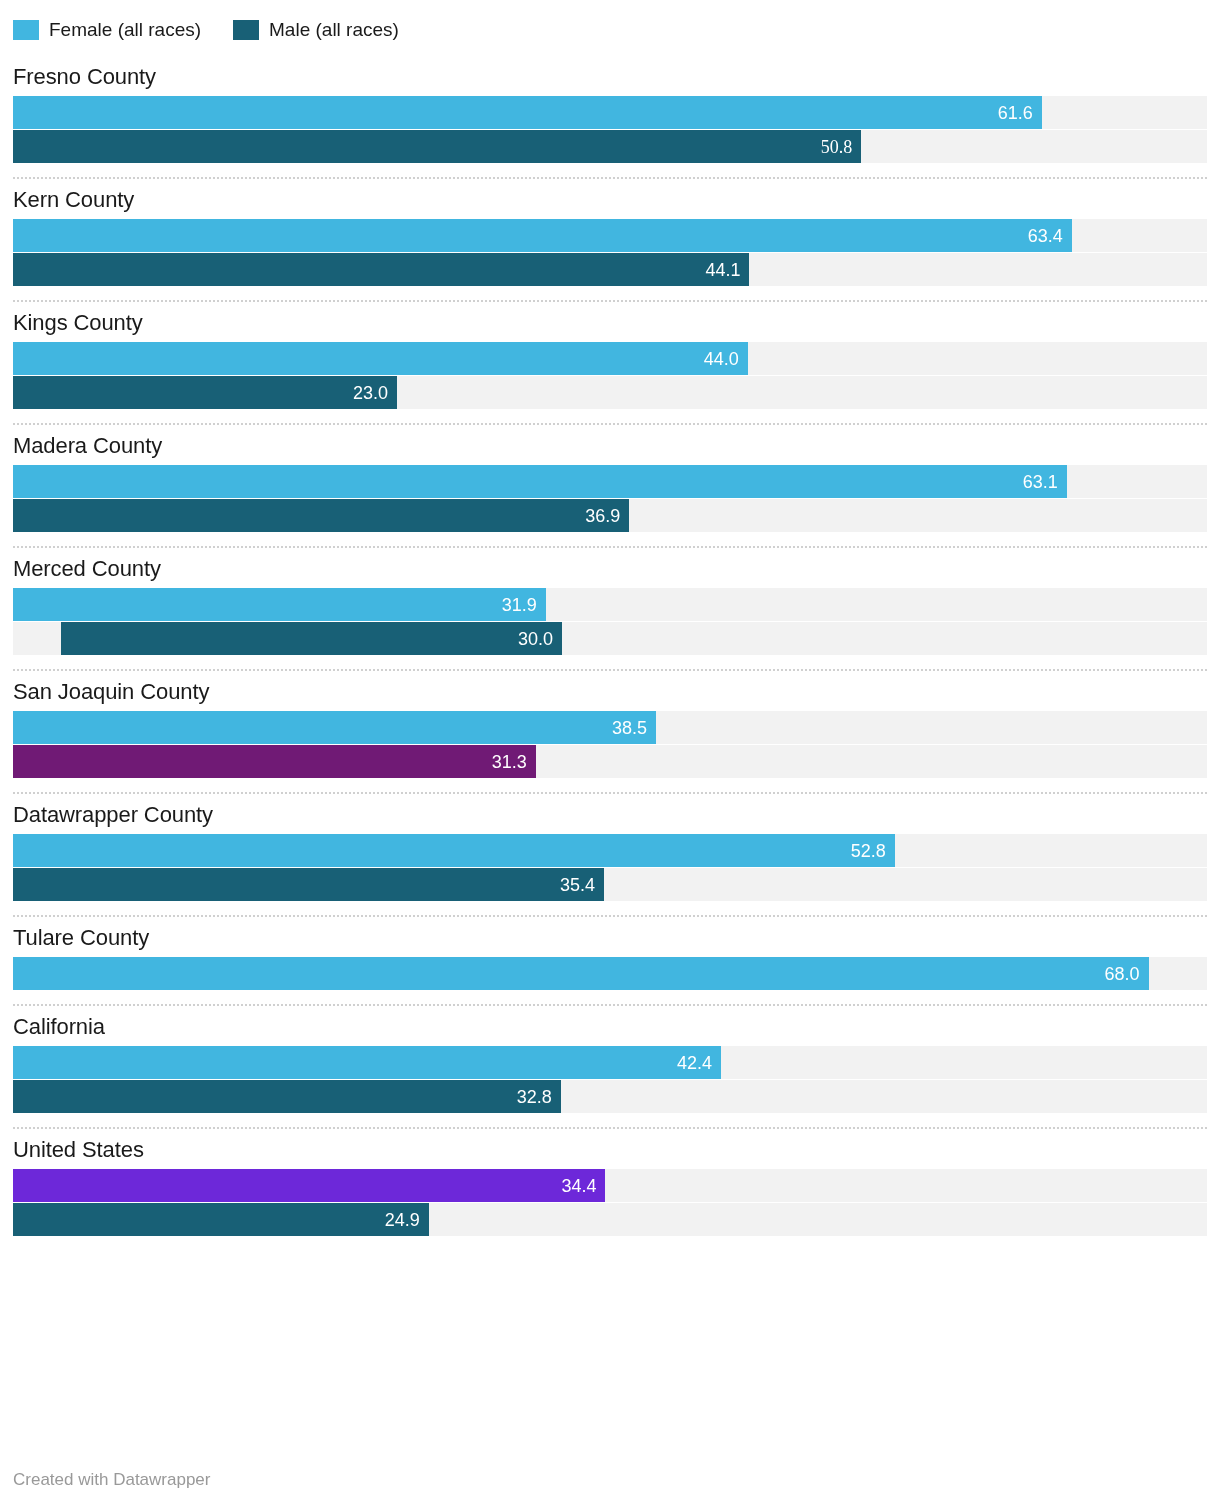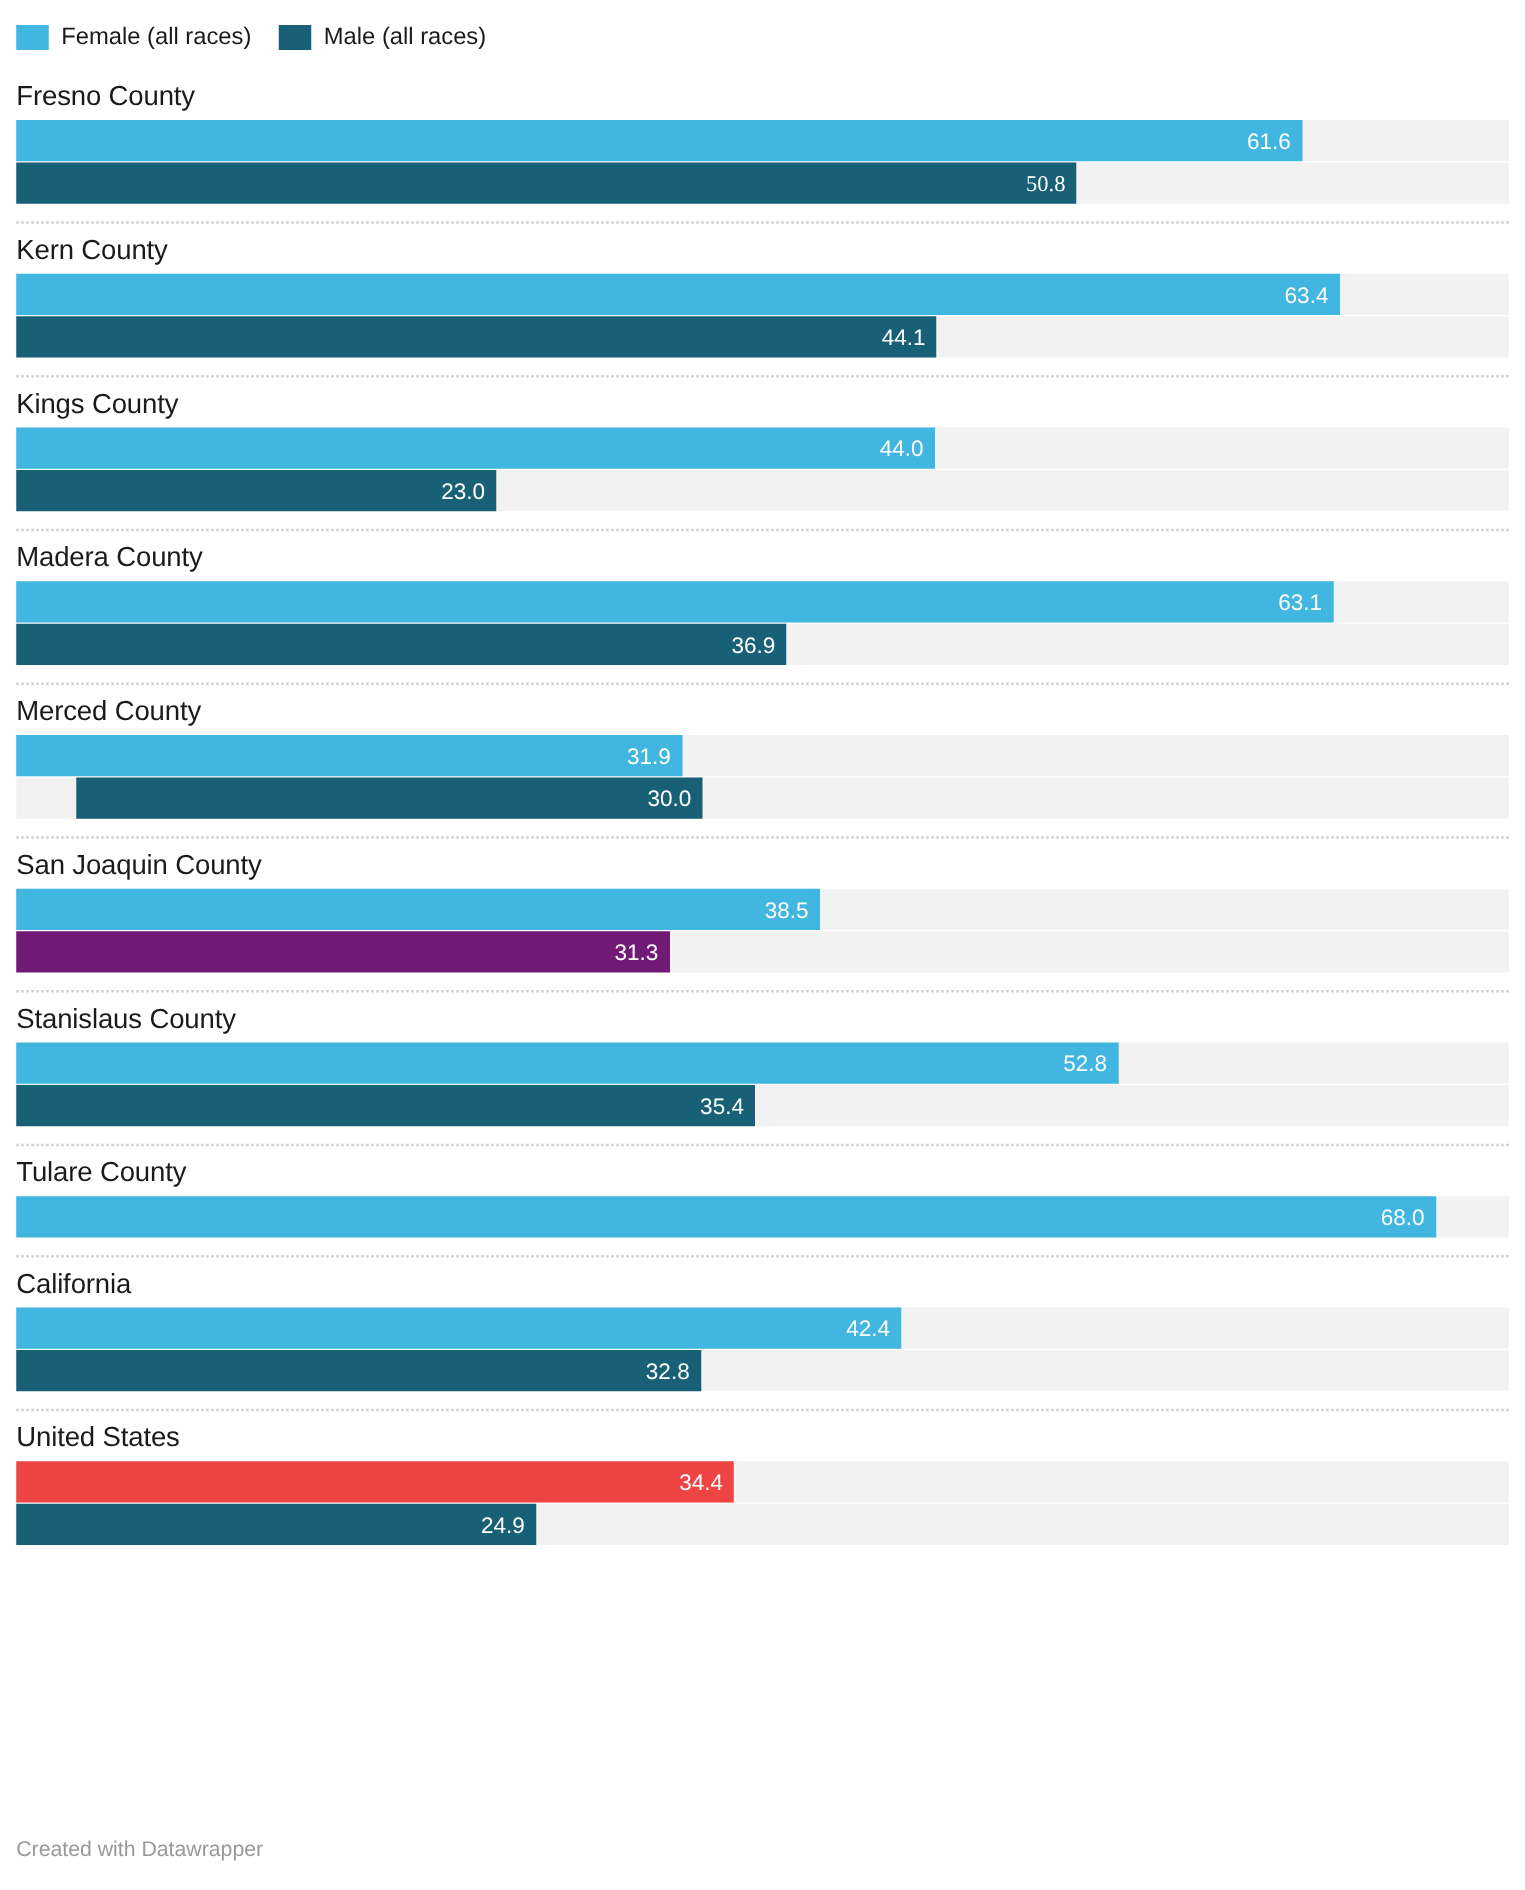--- a/index.html
+++ b/index.html
@@ -30,7 +30,7 @@
     height: 46px;
     padding-top: 14px;
     box-sizing: border-box;
-    gap: 22px;
+    gap: 32px;
   }
   .legend-item {
     display: flex;

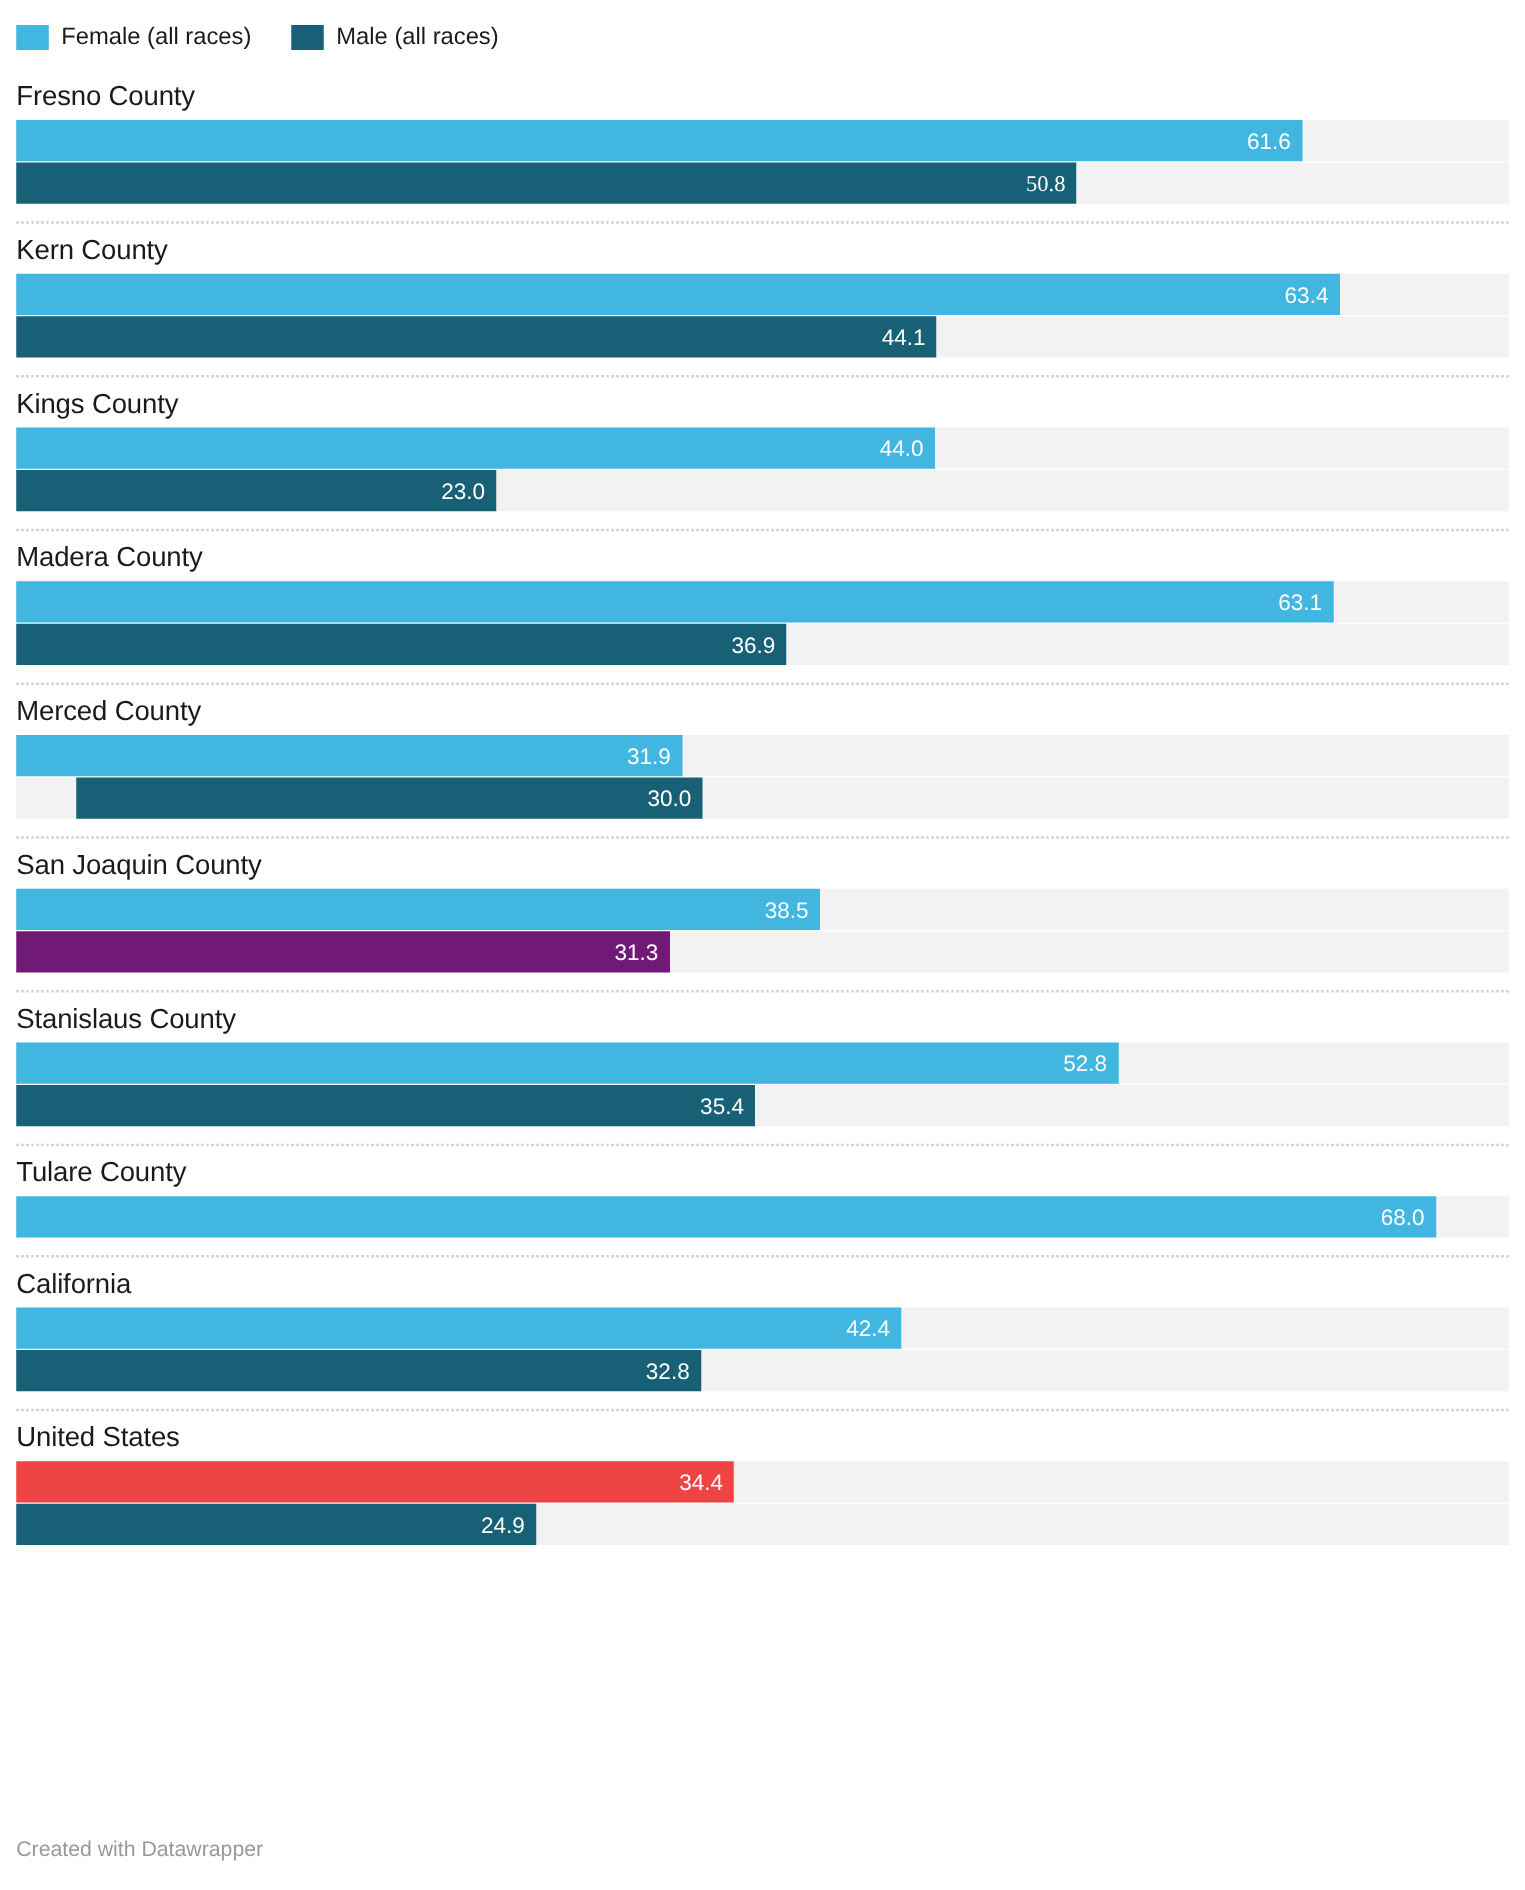--- a/index.html
+++ b/index.html
@@ -206,7 +206,7 @@
       </div>
       <div class="separator"></div>
       <div class="group">
-        <div class="group-title">Stanislaus County</div>
+        <div class="group-title">Datawrapper County</div>
         <div class="bar-row">
           <div class="bar" style="width: 73.8462%; background: rgb(65, 182, 224);">
             <span class="bar-value">52.8</span>

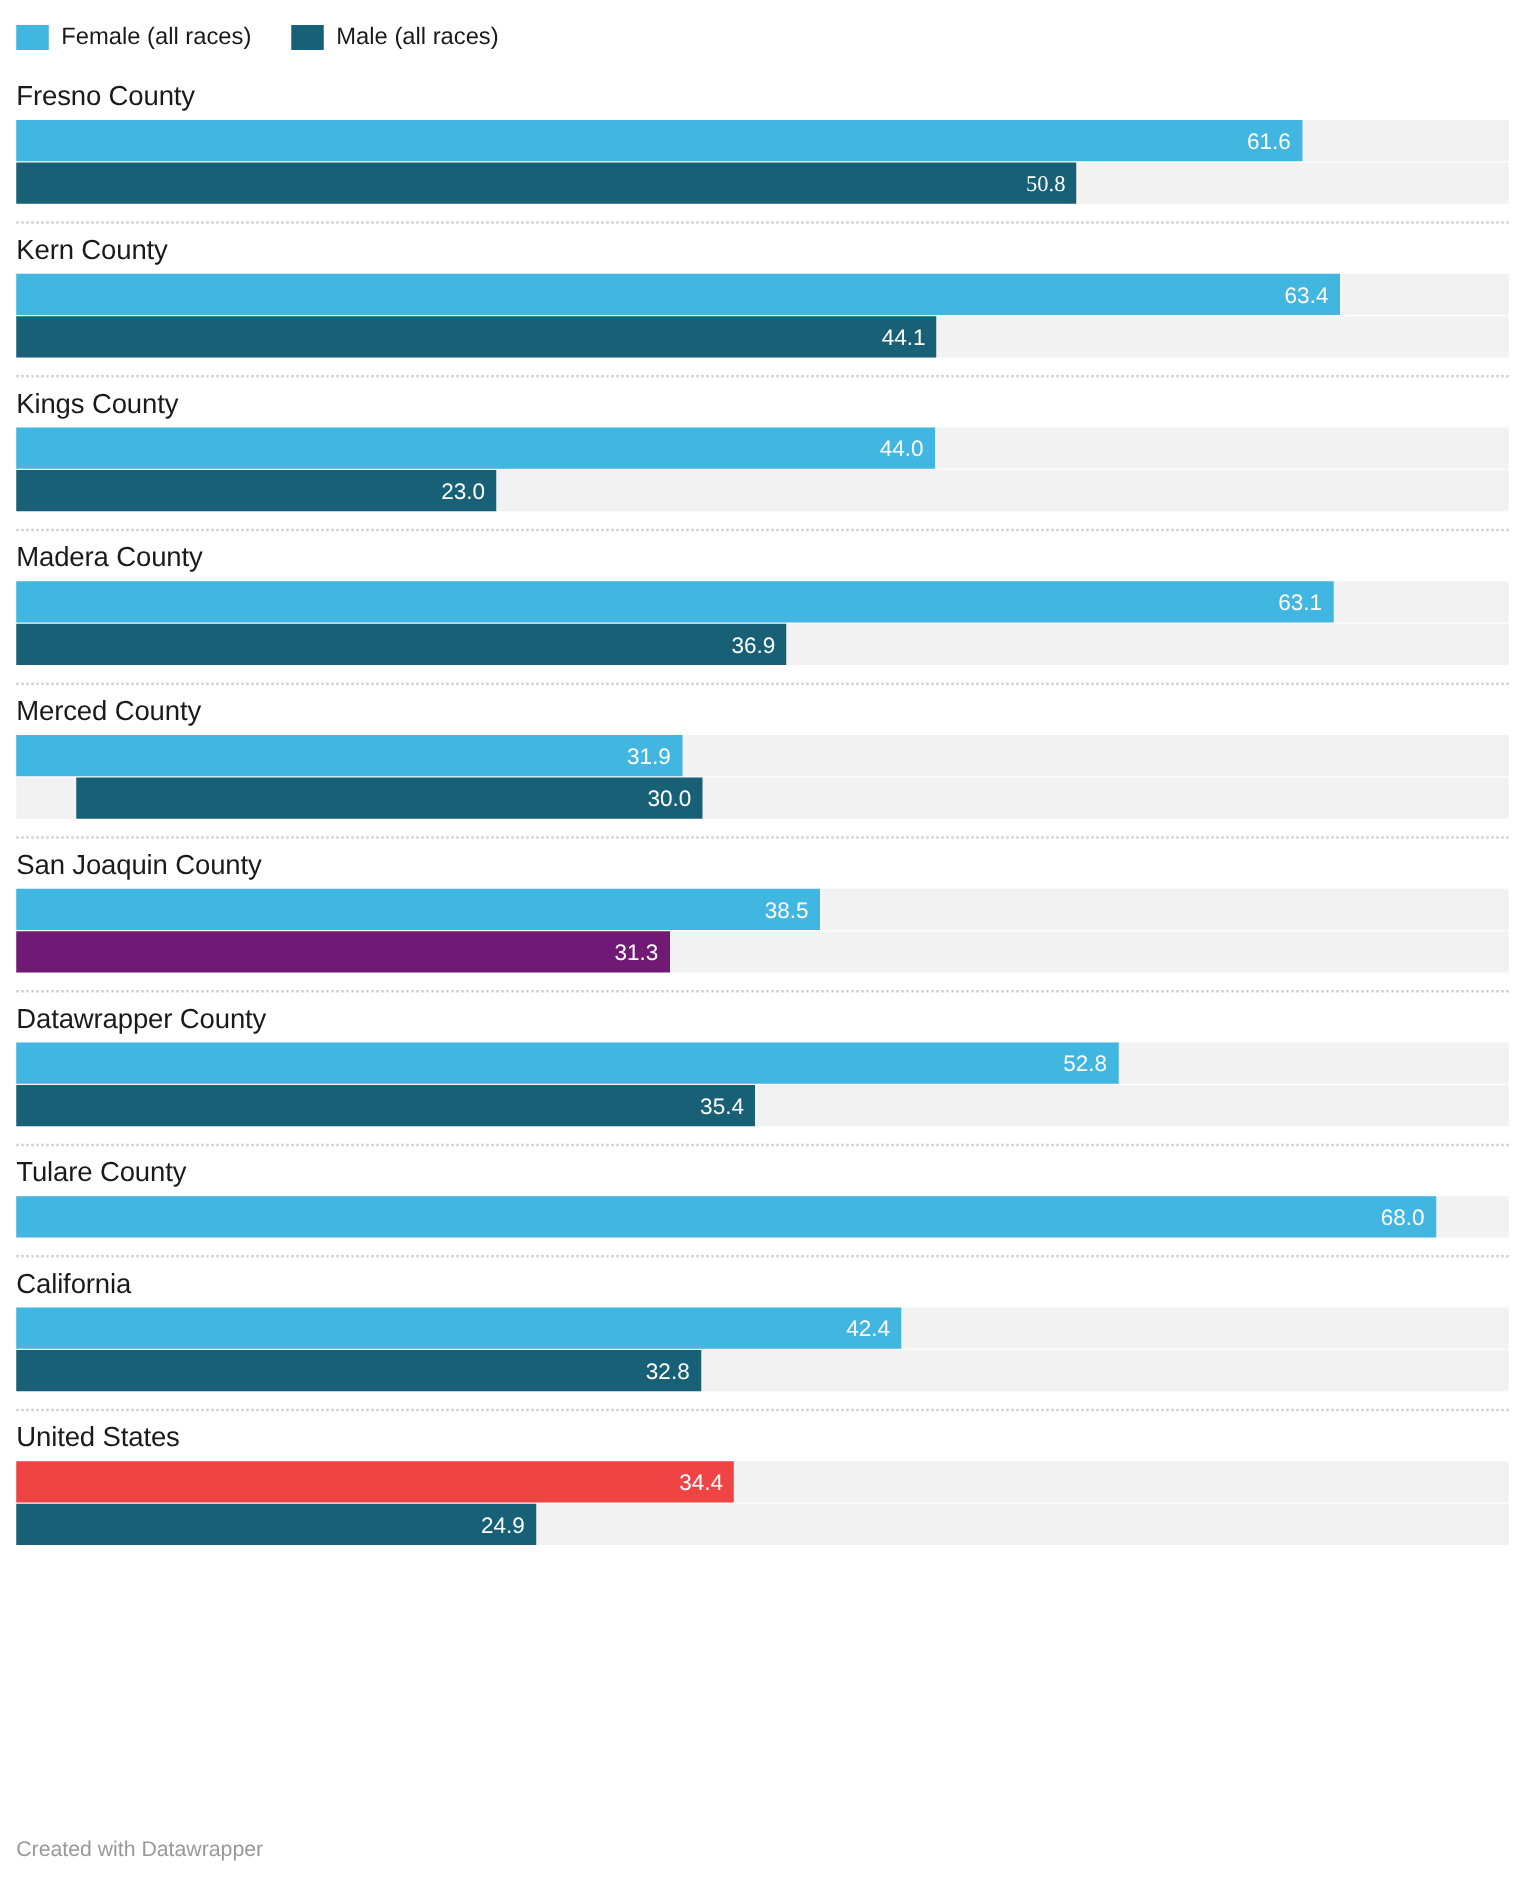--- a/index.html
+++ b/index.html
@@ -245,7 +245,7 @@
       <div class="group">
         <div class="group-title">United States</div>
         <div class="bar-row">
-          <div class="bar" style="width: 48.1119%; background: #ef4444;">
+          <div class="bar" style="width: 48.1119%; background: #6d28d9; padding-left: 18px;">
             <span class="bar-value">34.4</span>
           </div>
         </div>

